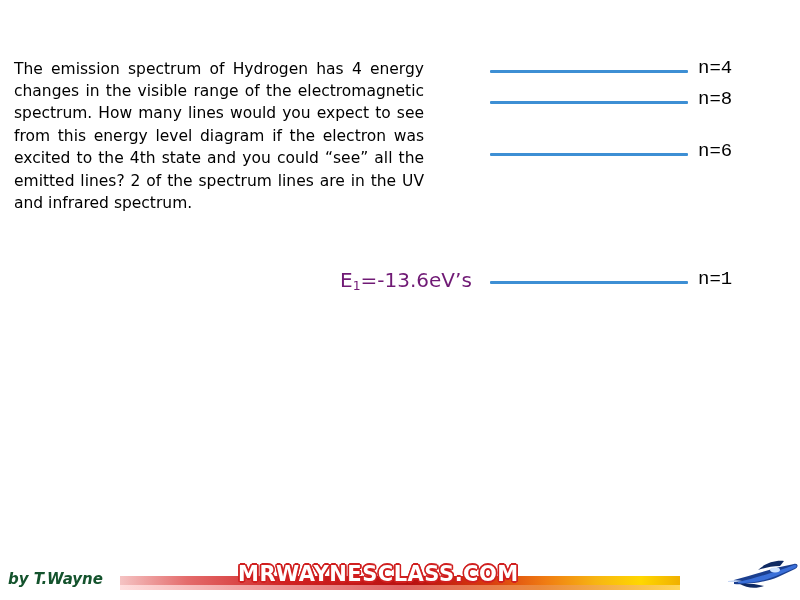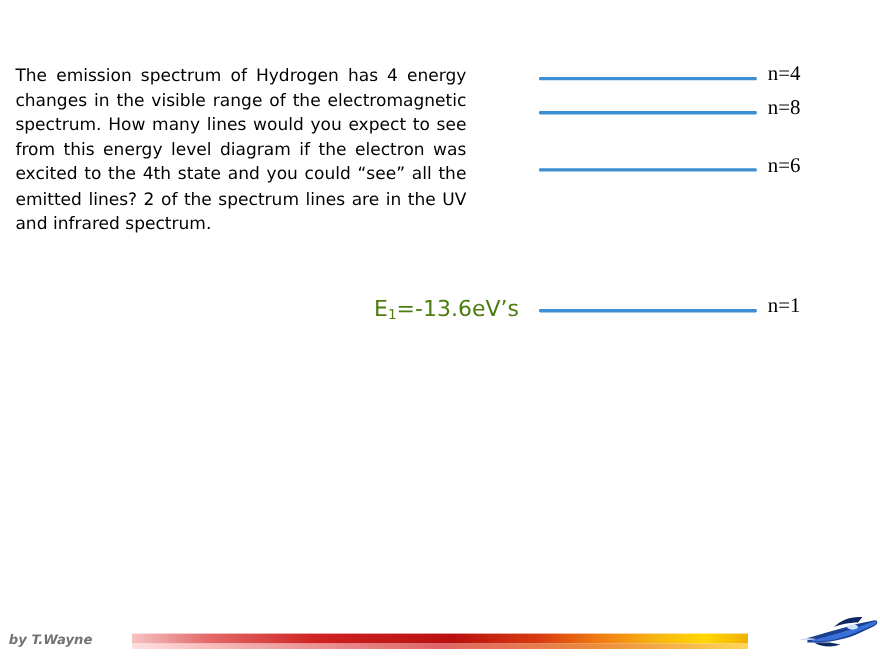--- a/index.html
+++ b/index.html
@@ -62,7 +62,7 @@
     font-size: 19px;
     color: #000000;
     white-space: nowrap;
-    font-family: Liberation Serif, serif;
+    font-family: Liberation Mono, monospace;
   }
 
   

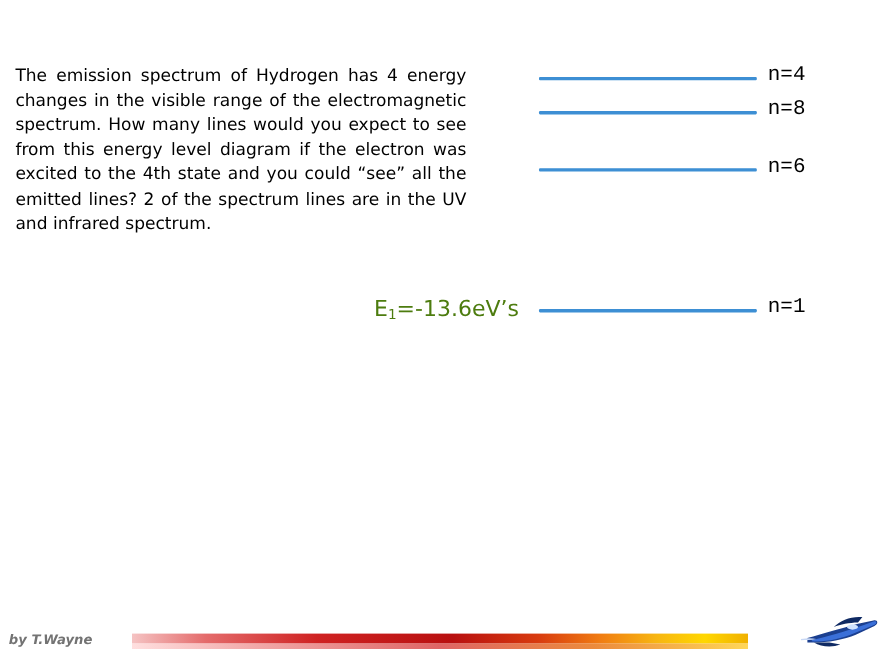--- a/index.html
+++ b/index.html
@@ -69,7 +69,7 @@
   .energy-label {
     position: absolute;
     font-size: 20px;
-    color: #4d7c0f;
+    color: #701a75;
     white-space: nowrap;
     font-family: "DejaVu Sans", sans-serif;
   }

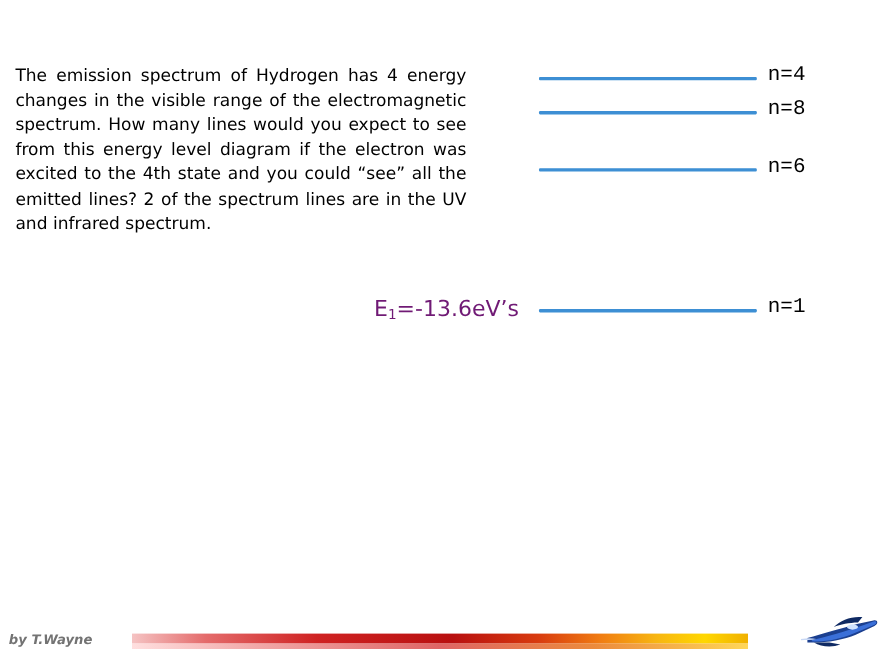--- a/index.html
+++ b/index.html
@@ -90,10 +90,10 @@
     position: absolute;
     left: 8px;
     bottom: 12px;
-    font-size: 12px;
+    font-size: 15px;
     font-style: italic;
     font-weight: bold;
-    color: #737373;
+    color: #14532d;
     font-family: "DejaVu Sans", sans-serif;
   }
   .bannerwrap {

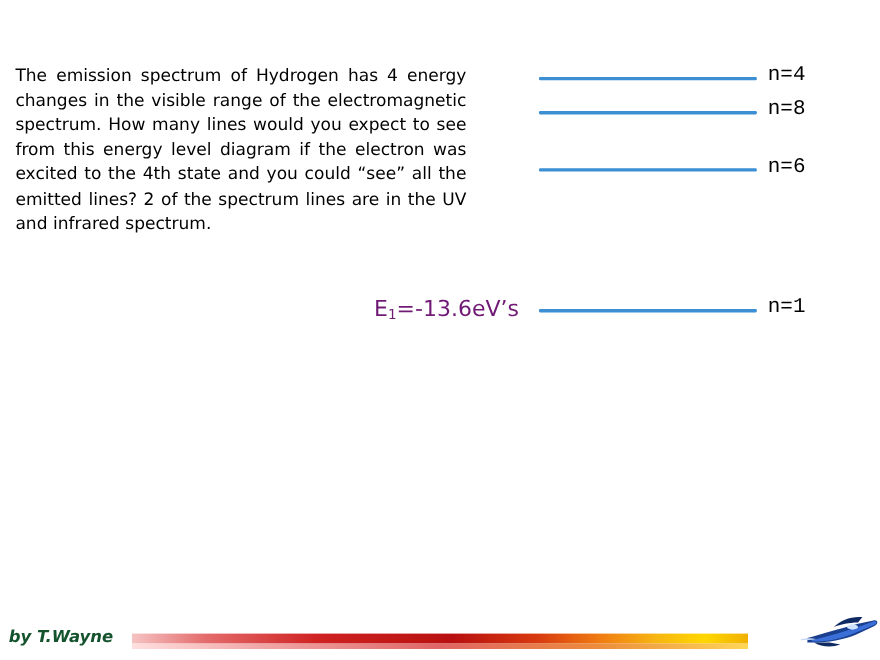--- a/index.html
+++ b/index.html
@@ -187,6 +187,7 @@
     <div class="bannerwrap">
       <div class="stripe"></div>
       <div class="stripe2"></div>
+      <div class="site-text">MRWAYNESCLASS.COM</div>
       <svg class="rocket" viewBox="0 0 72 34">
         <path d="M6 22 C20 18, 34 14, 52 9 L66 6 C70 5, 71 9, 67 11 L50 19 C38 24, 20 27, 6 26 Z" fill="#1b3f8f"></path>
         <path d="M10 24 C24 21, 40 16, 58 10 L66 7 C69 6, 70 9, 66 10.5 L48 18 C36 23, 22 26, 10 25 Z" fill="#3a6fd8"></path>

